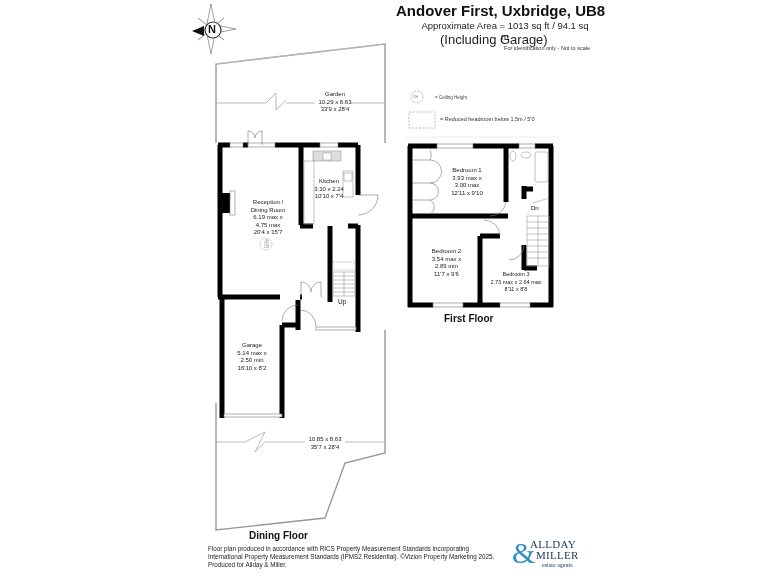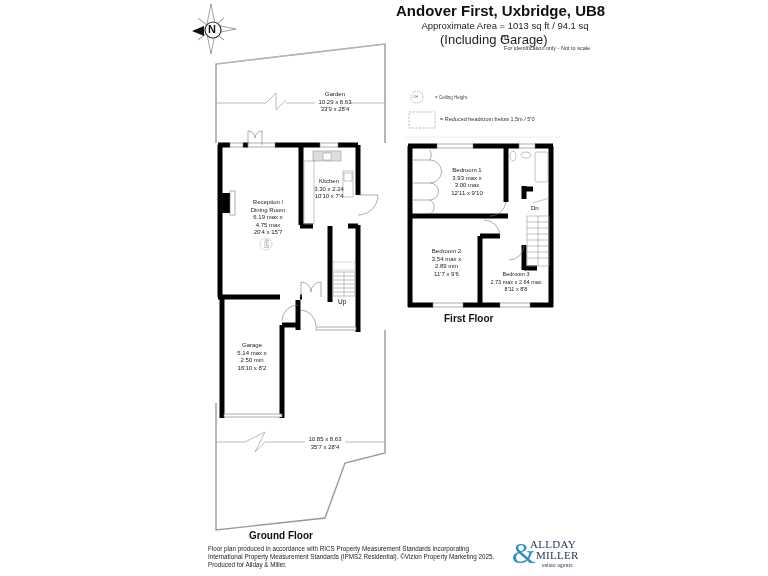--- a/index.html
+++ b/index.html
@@ -231,7 +231,7 @@
   <div>35'7 x 28'4</div>
 </div>
 
-<div class="abs floor-label" style="left:214px;top:530px;">Ground Floor</div>
+<div class="abs floor-label" style="left:214px;top:530px;">Dining Floor</div>
 
 <div class="abs room-label" style="left:432px;top:167px;width:70px;">
   <div>Bedroom 1</div>

